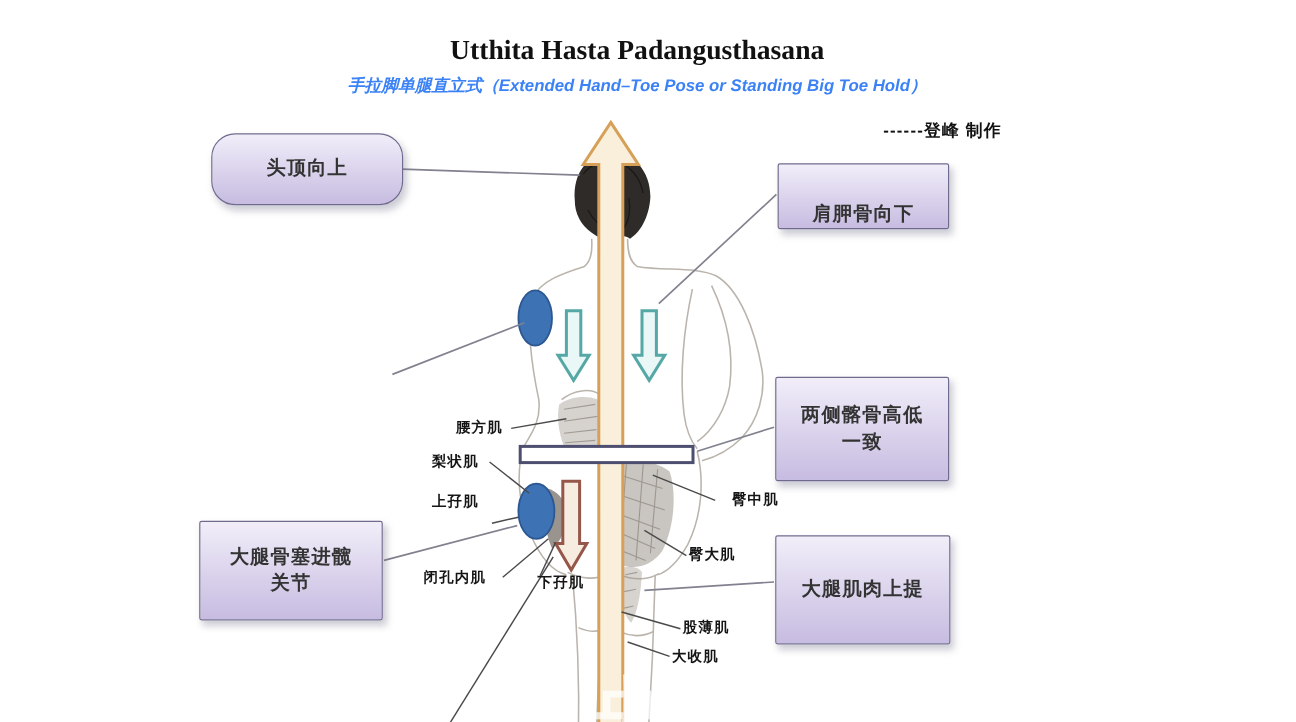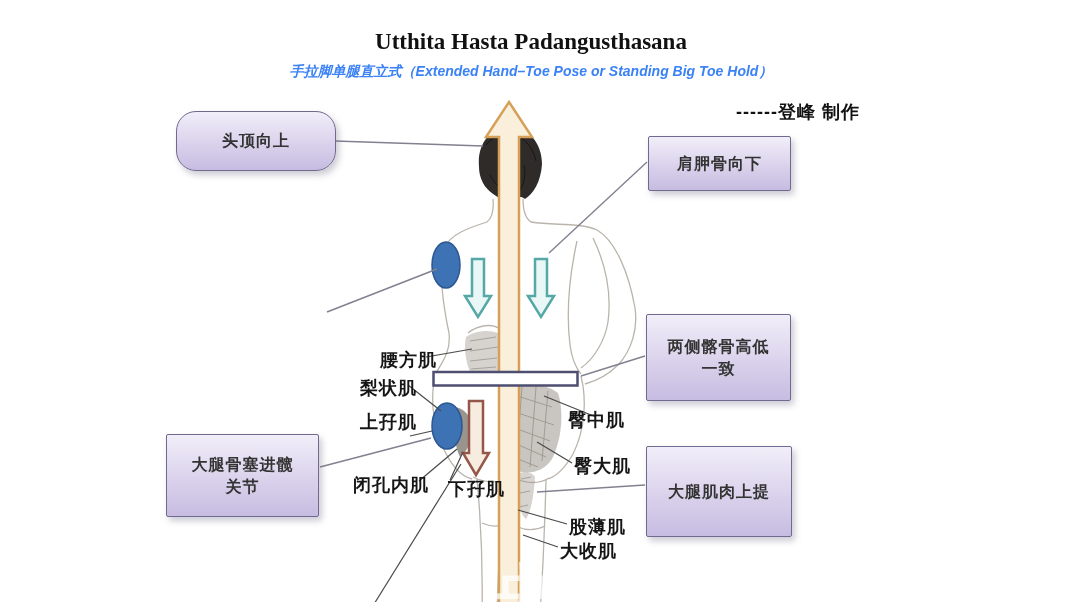--- a/index.html
+++ b/index.html
@@ -12,7 +12,7 @@
   .titlewrap{left:0;top:14px;width:1062px;text-align:center;}
   .title{font-family:"Liberation Serif",serif;font-weight:bold;font-size:23px;color:#111;}
   .subtitle{margin-top:8px;font-style:italic;font-weight:bold;font-size:14px;color:#3b82f6;}
-  .credit{left:736px;top:85px;font-weight:bold;font-size:18px;color:#111;letter-spacing:1px;}
+  .credit{left:736px;top:85px;font-weight:bold;font-size:14px;color:#111;letter-spacing:1px;}
   
   .callout{
     display:flex;align-items:center;justify-content:center;text-align:center;

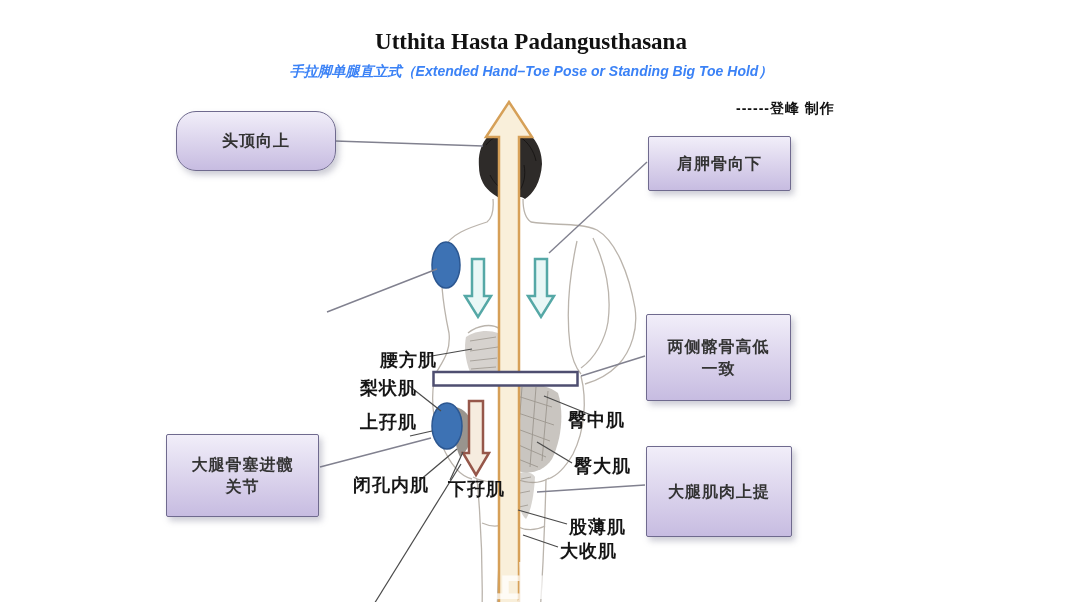--- a/index.html
+++ b/index.html
@@ -22,7 +22,7 @@
     font-weight:bold;font-size:16px;color:#333;letter-spacing:1px;line-height:1.35;
   }
   .c1{left:176px;top:96px;width:158px;height:58px;border-radius:20px;}
-  .c2{left:648px;top:121px;width:141px;height:53px;}
+  .c2{left:648px;top:121px;width:141px;height:53px;align-items:flex-end;}
   .c3{left:177px;top:264px;width:149px;height:86px;}
   .c4{left:646px;top:299px;width:145px;height:87px;padding:0 20px;box-sizing:border-box;}
   .c5{left:166px;top:419px;width:153px;height:83px;padding:0 17px;box-sizing:border-box;}

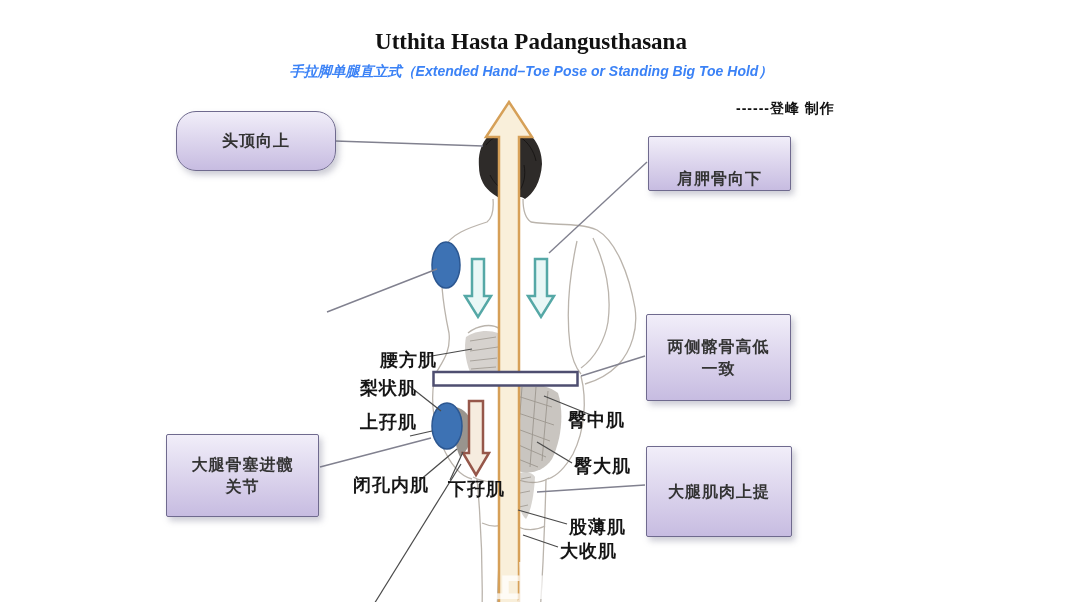--- a/index.html
+++ b/index.html
@@ -28,7 +28,7 @@
   .c5{left:166px;top:419px;width:153px;height:83px;padding:0 17px;box-sizing:border-box;}
   .c6{left:646px;top:431px;width:144px;height:89px;}
   
-  .mlabel{font-weight:bold;font-size:18px;color:#151515;letter-spacing:1px;white-space:nowrap;}
+  .mlabel{font-weight:bold;font-size:12px;color:#151515;letter-spacing:1px;white-space:nowrap;}
   .m-qlum{left:380px;top:333px;} .m-piri{left:360px;top:361px;}
   .m-gsup{left:360px;top:395px;} .m-oint{left:353px;top:458px;}
   .m-ginf{left:448px;top:462px;} .m-gmed{left:568px;top:393px;font-family:Liberation Serif, serif;}

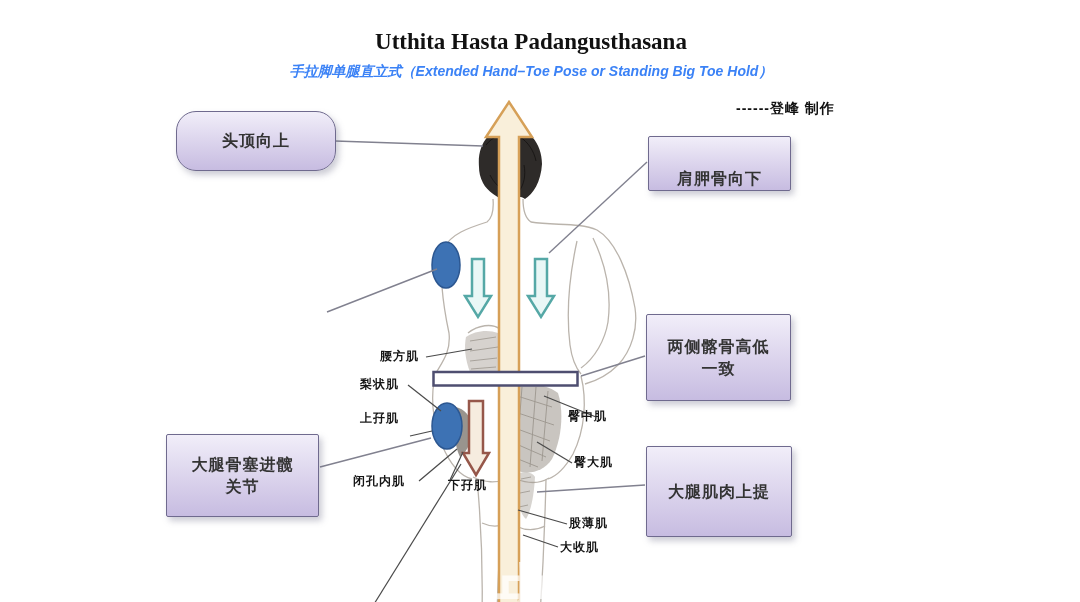--- a/index.html
+++ b/index.html
@@ -31,7 +31,7 @@
   .mlabel{font-weight:bold;font-size:12px;color:#151515;letter-spacing:1px;white-space:nowrap;}
   .m-qlum{left:380px;top:333px;} .m-piri{left:360px;top:361px;}
   .m-gsup{left:360px;top:395px;} .m-oint{left:353px;top:458px;}
-  .m-ginf{left:448px;top:462px;} .m-gmed{left:568px;top:393px;font-family:Liberation Serif, serif;}
+  .m-ginf{left:448px;top:462px;} .m-gmed{left:610px;top:393px;font-family:Liberation Serif, serif;}
   .m-gmax{left:574px;top:439px;} .m-grac{left:569px;top:500px;}
   .m-amag{left:560px;top:524px;}
   

